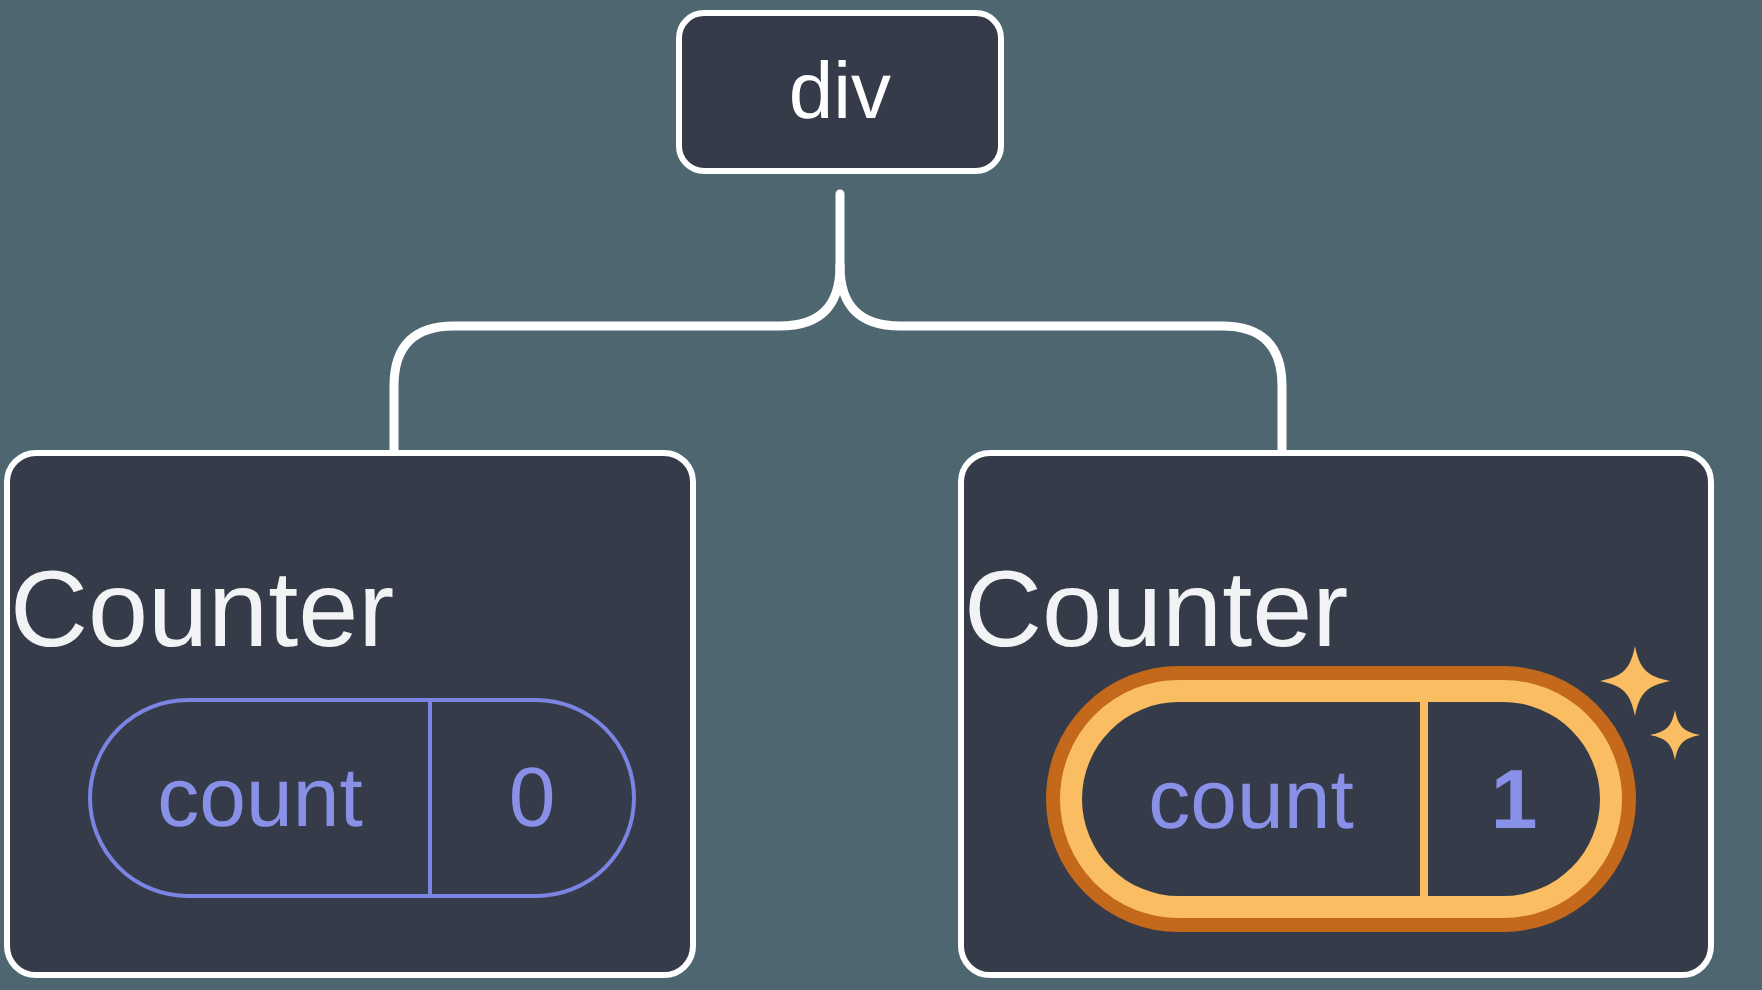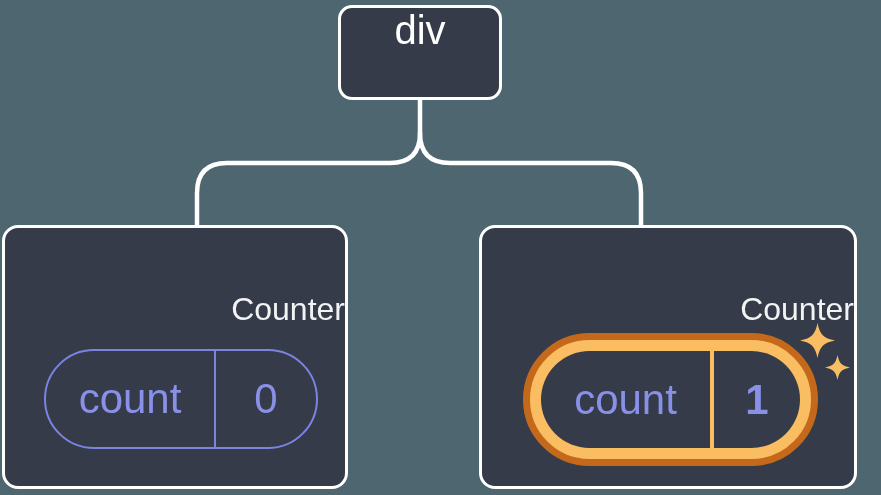--- a/index.html
+++ b/index.html
@@ -44,9 +44,9 @@
 
   .root-node {
     left: 338px; top: 5px;
-    width: 164px; height: 95px;
+    width: 164px; height: 82px;
     border-radius: 14px;
-    display: flex; justify-content: center;
+    display: flex; align-items: center; justify-content: center;
     color: #FFFFFF;
     font-size: 40px;
   }

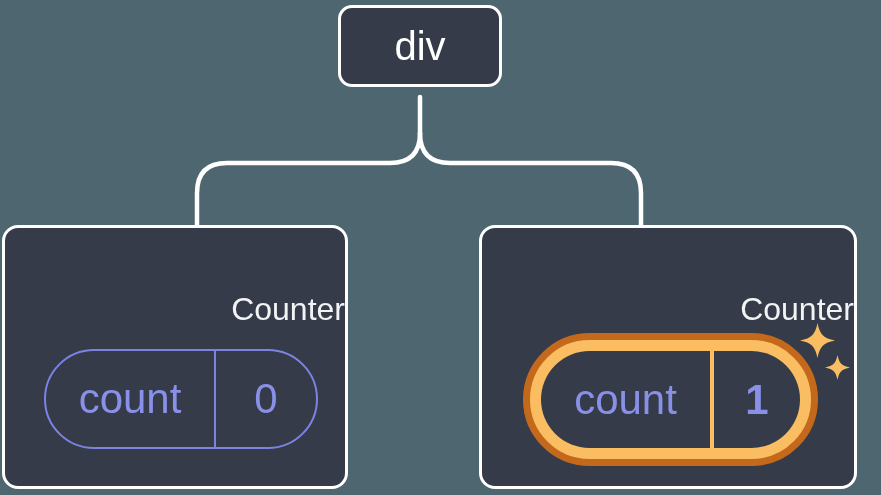--- a/index.html
+++ b/index.html
@@ -57,11 +57,11 @@
 
   .card-title {
     position: absolute;
-    top: 63px; left: 0;
+    top: 46px; left: 0;
     width: 100%;
-    text-align: right;
+    text-align: left;
     color: var(--text-light);
-    font-size: 32px;
+    font-size: 54px;
     font-weight: 500;
   }
 

